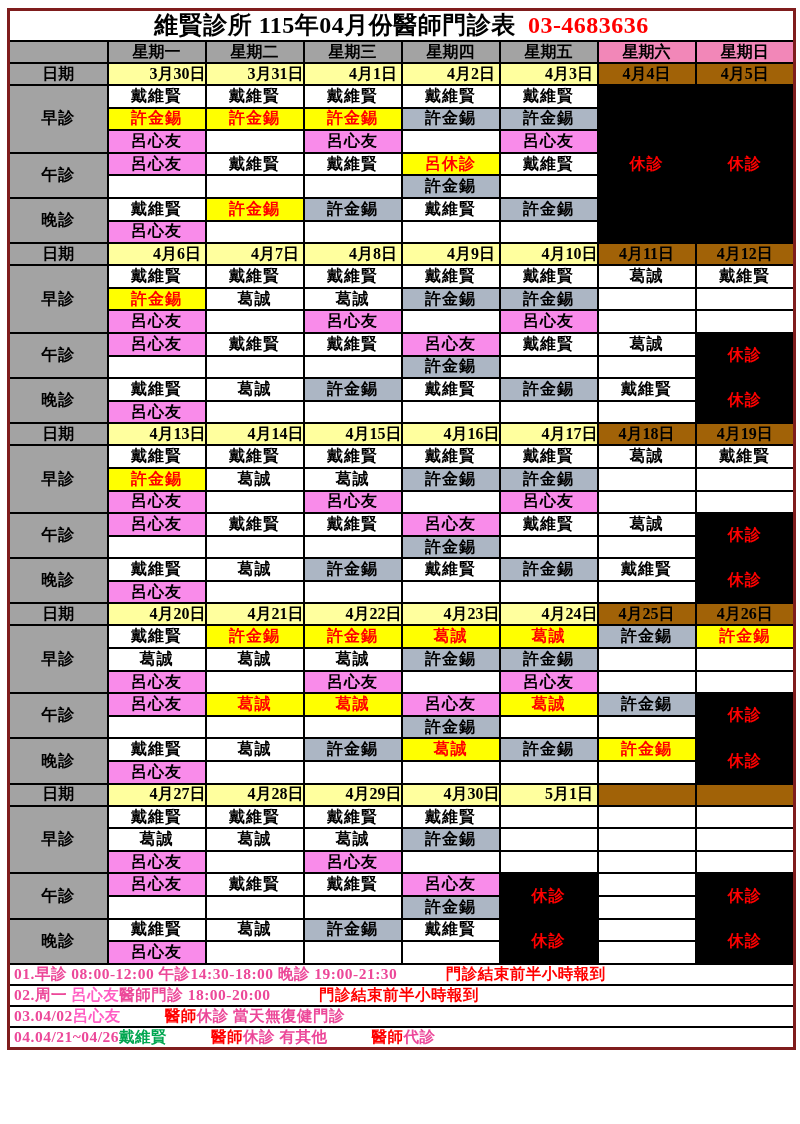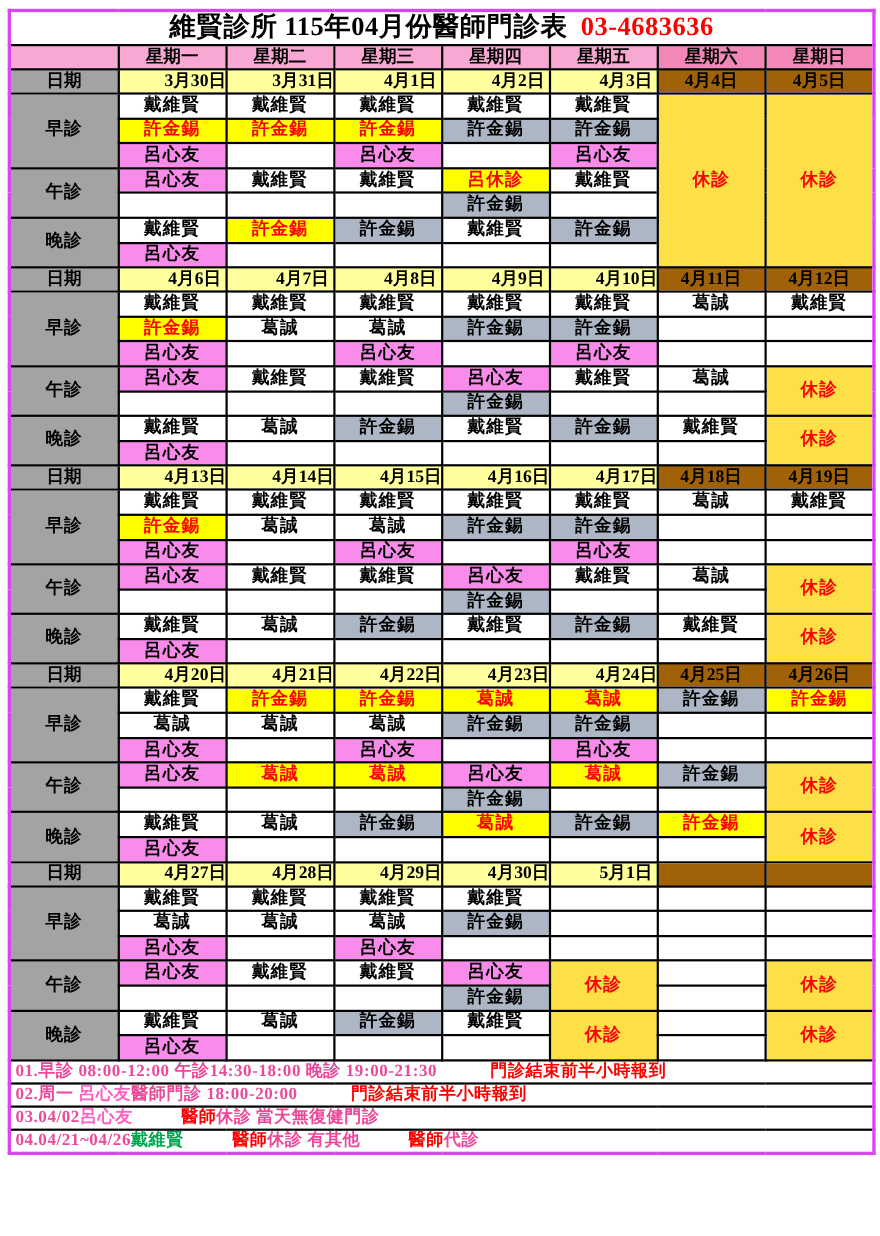--- a/index.html
+++ b/index.html
@@ -6,7 +6,7 @@
   body{width:800px;height:1124px;overflow:hidden;
        font-family:"Liberation Serif","DejaVu Serif",serif;}
   .page{padding:8px 7px 0 7px;}
-  table.sched{border-collapse:collapse;table-layout:fixed;width:786px;border:3px solid #d946ef;}
+  table.sched{border-collapse:collapse;table-layout:fixed;width:786px;border:3px solid #7f1d1d;}
   td{border:2px solid #000;padding:0;text-align:center;vertical-align:middle;
      font-weight:bold;color:#000;overflow:hidden;white-space:nowrap;line-height:1.05;}
   tr.title-tr td{height:29px;font-size:24px;letter-spacing:0.5px;}

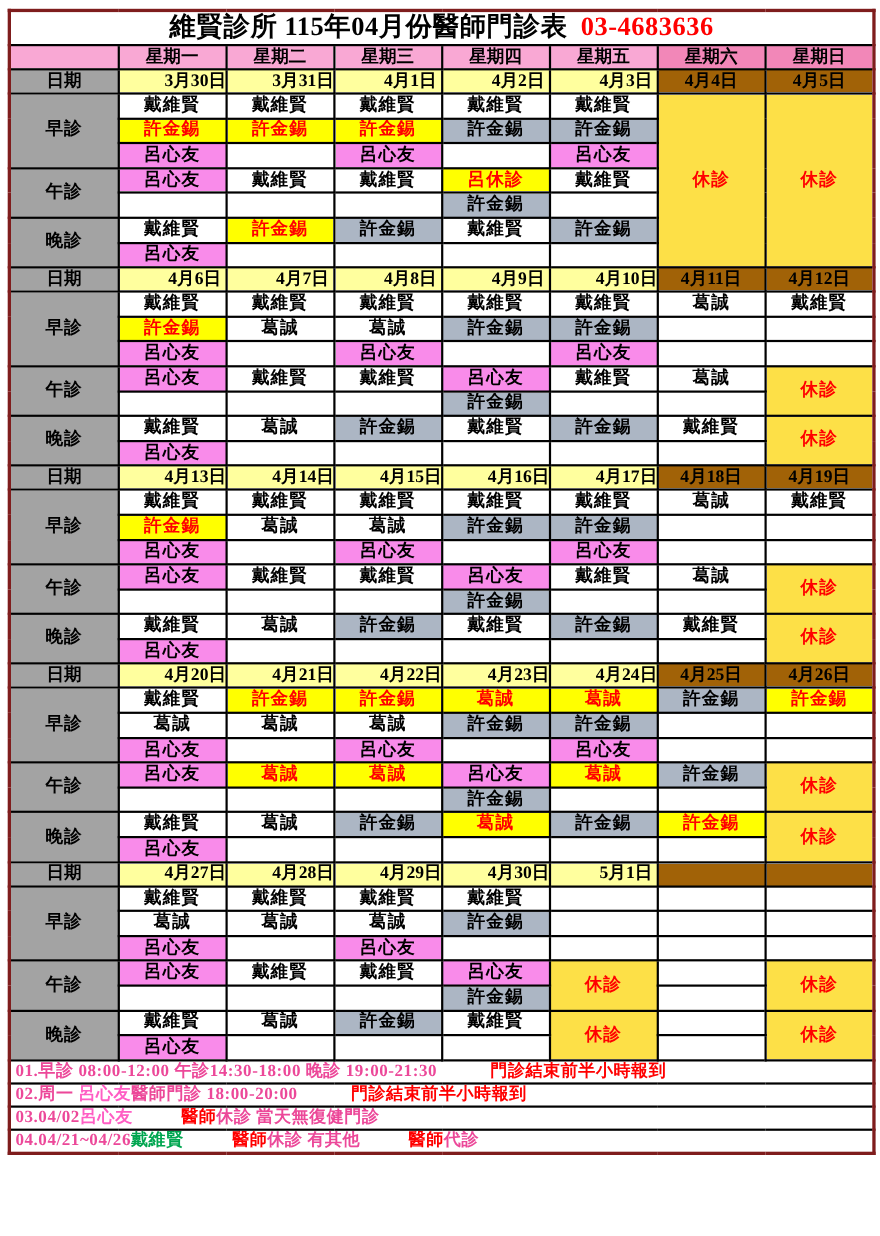--- a/index.html
+++ b/index.html
@@ -14,7 +14,7 @@
   tr.hdr-tr td{height:20px;font-size:16px;}
   tr.date-tr td{height:20px;font-size:16px;}
   tr.body-tr td{height:20.6px;font-size:16px;letter-spacing:1px;}
-  td.hdr{background:#f9a8d4;}
+  td.hdr{background:#a3a3a3;}
   td.hdr.pink{background:#F287B8;}
   td.datelbl{background:#a3a3a3;}
   td.dateyellow{background:#FFFF9E;padding-left:41px;}

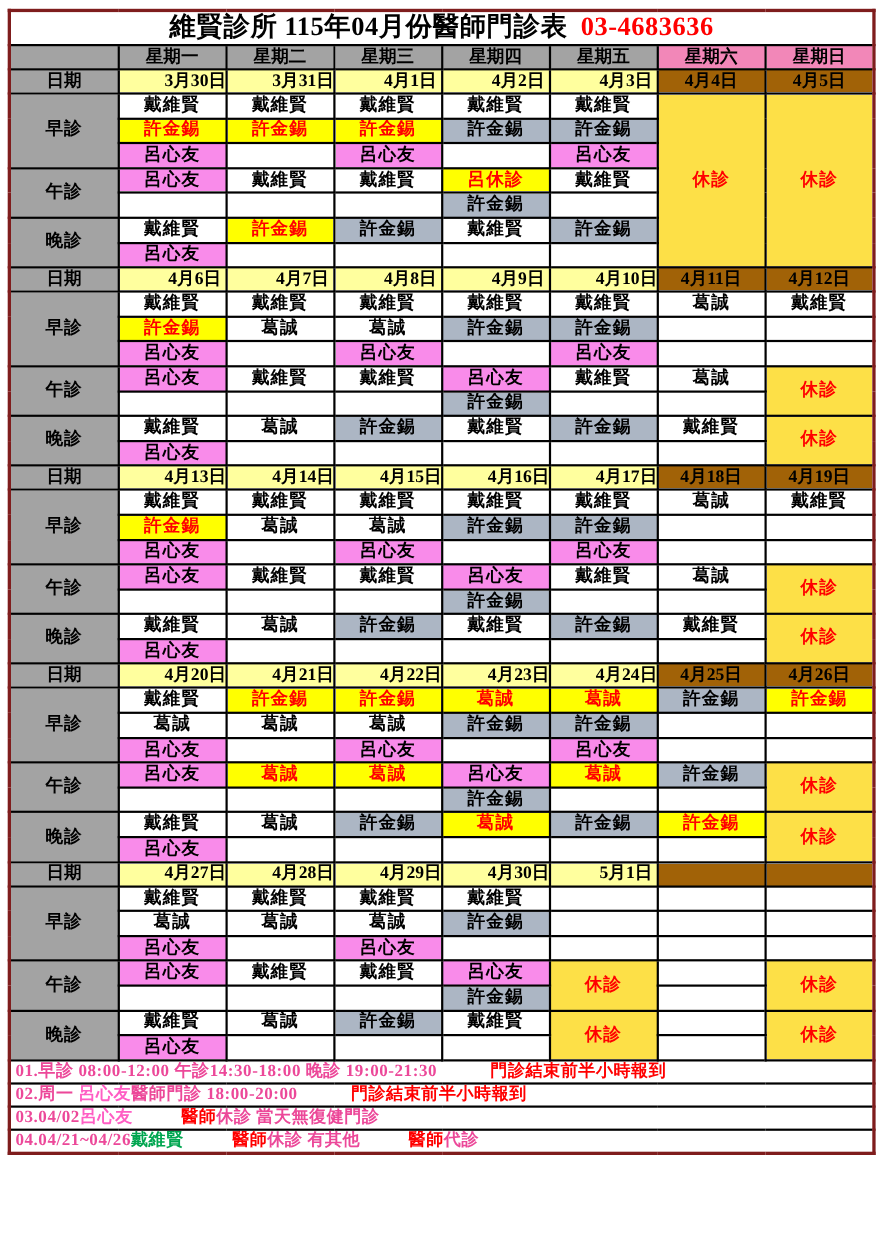--- a/index.html
+++ b/index.html
@@ -24,7 +24,7 @@
   td.c.y{background:#FFFF00;color:#ff0000;}
   td.c.g{background:#ACB6C4;}
   td.c.p{background:#F98BEA;}
-  td.c.r{background:#fde047;color:#ff0000;}
+  td.c.r{background:#000000;color:#ff0000;}
   tr.note-tr td{height:19px;font-size:15.5px;text-align:left;padding-left:4px;letter-spacing:0.5px;}
   .seg-black{color:#ec4899;}
   .seg-red{color:#ff0000;padding-left:44px;}

